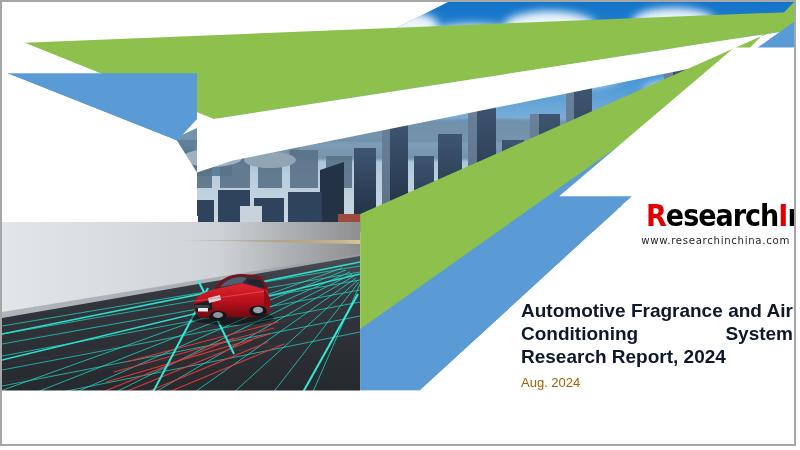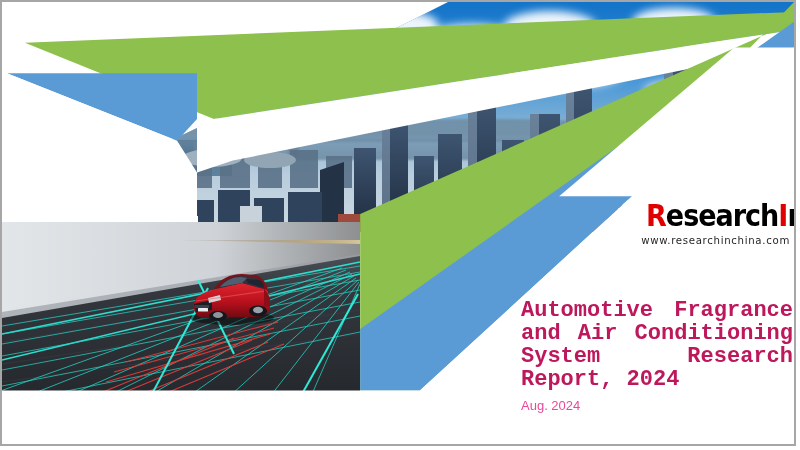--- a/index.html
+++ b/index.html
@@ -57,11 +57,11 @@
     position:absolute;left:519px;top:297px;width:272px;
   }
   #report-title{
-    font-family:Liberation Mono, monospace;
+    font-family:Liberation Sans, sans-serif;
     font-weight:bold;
-    font-size:22px;
+    font-size:19px;
     line-height:23px;
-    color:#be185d;
+    color:#0f172a;
     text-align:justify;
     text-align-last:left;
     margin:0;

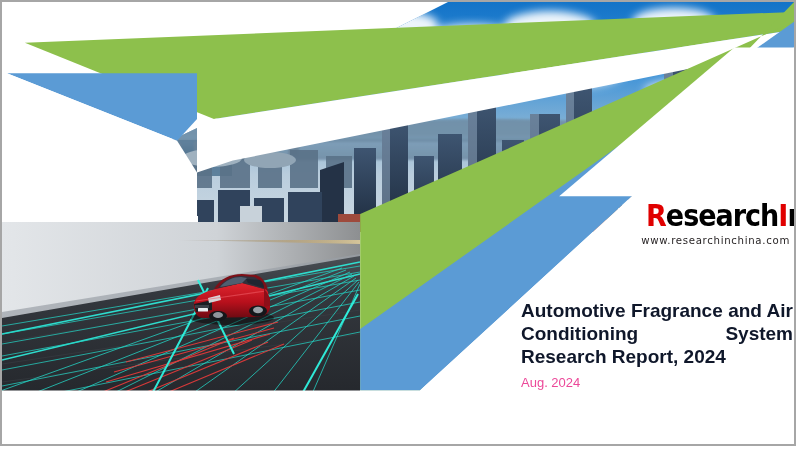--- a/index.html
+++ b/index.html
@@ -72,7 +72,7 @@
     font-family:"Liberation Sans","DejaVu Sans",sans-serif;
     font-size:13px;
     line-height:18px;
-    color:#ec4899;
+    color:#a16207;
     margin-top:6px;
   }
 </style>

